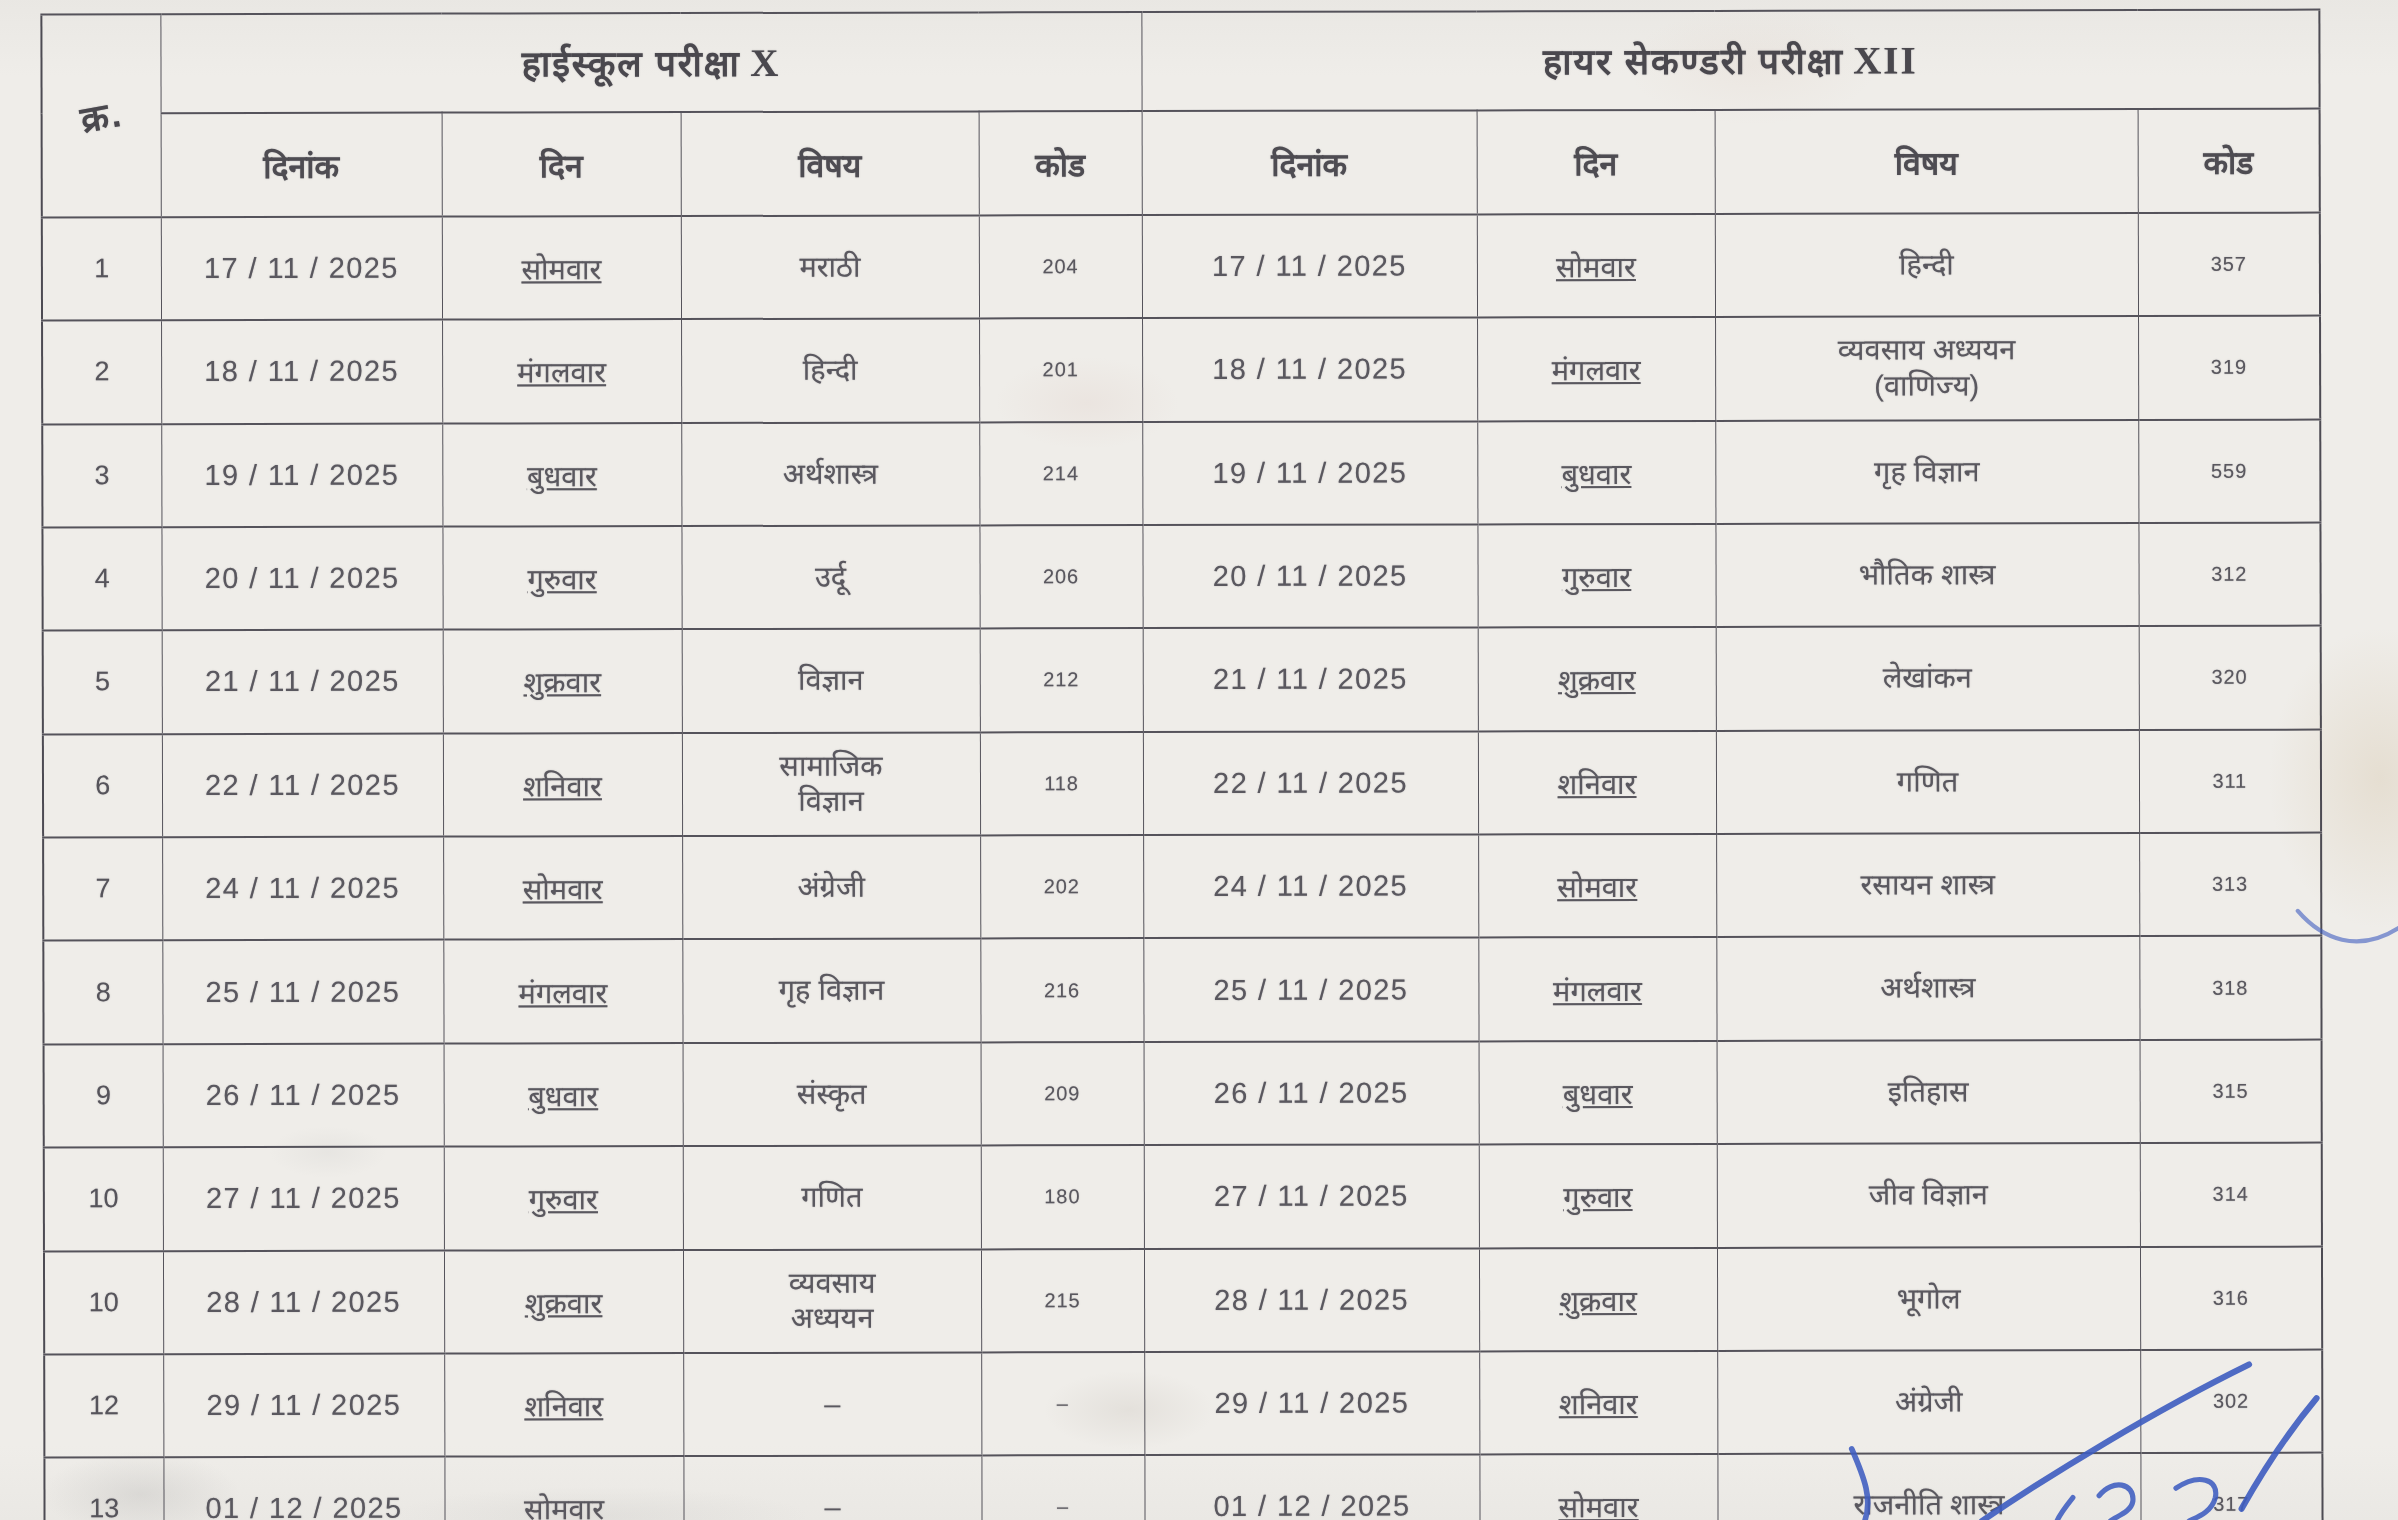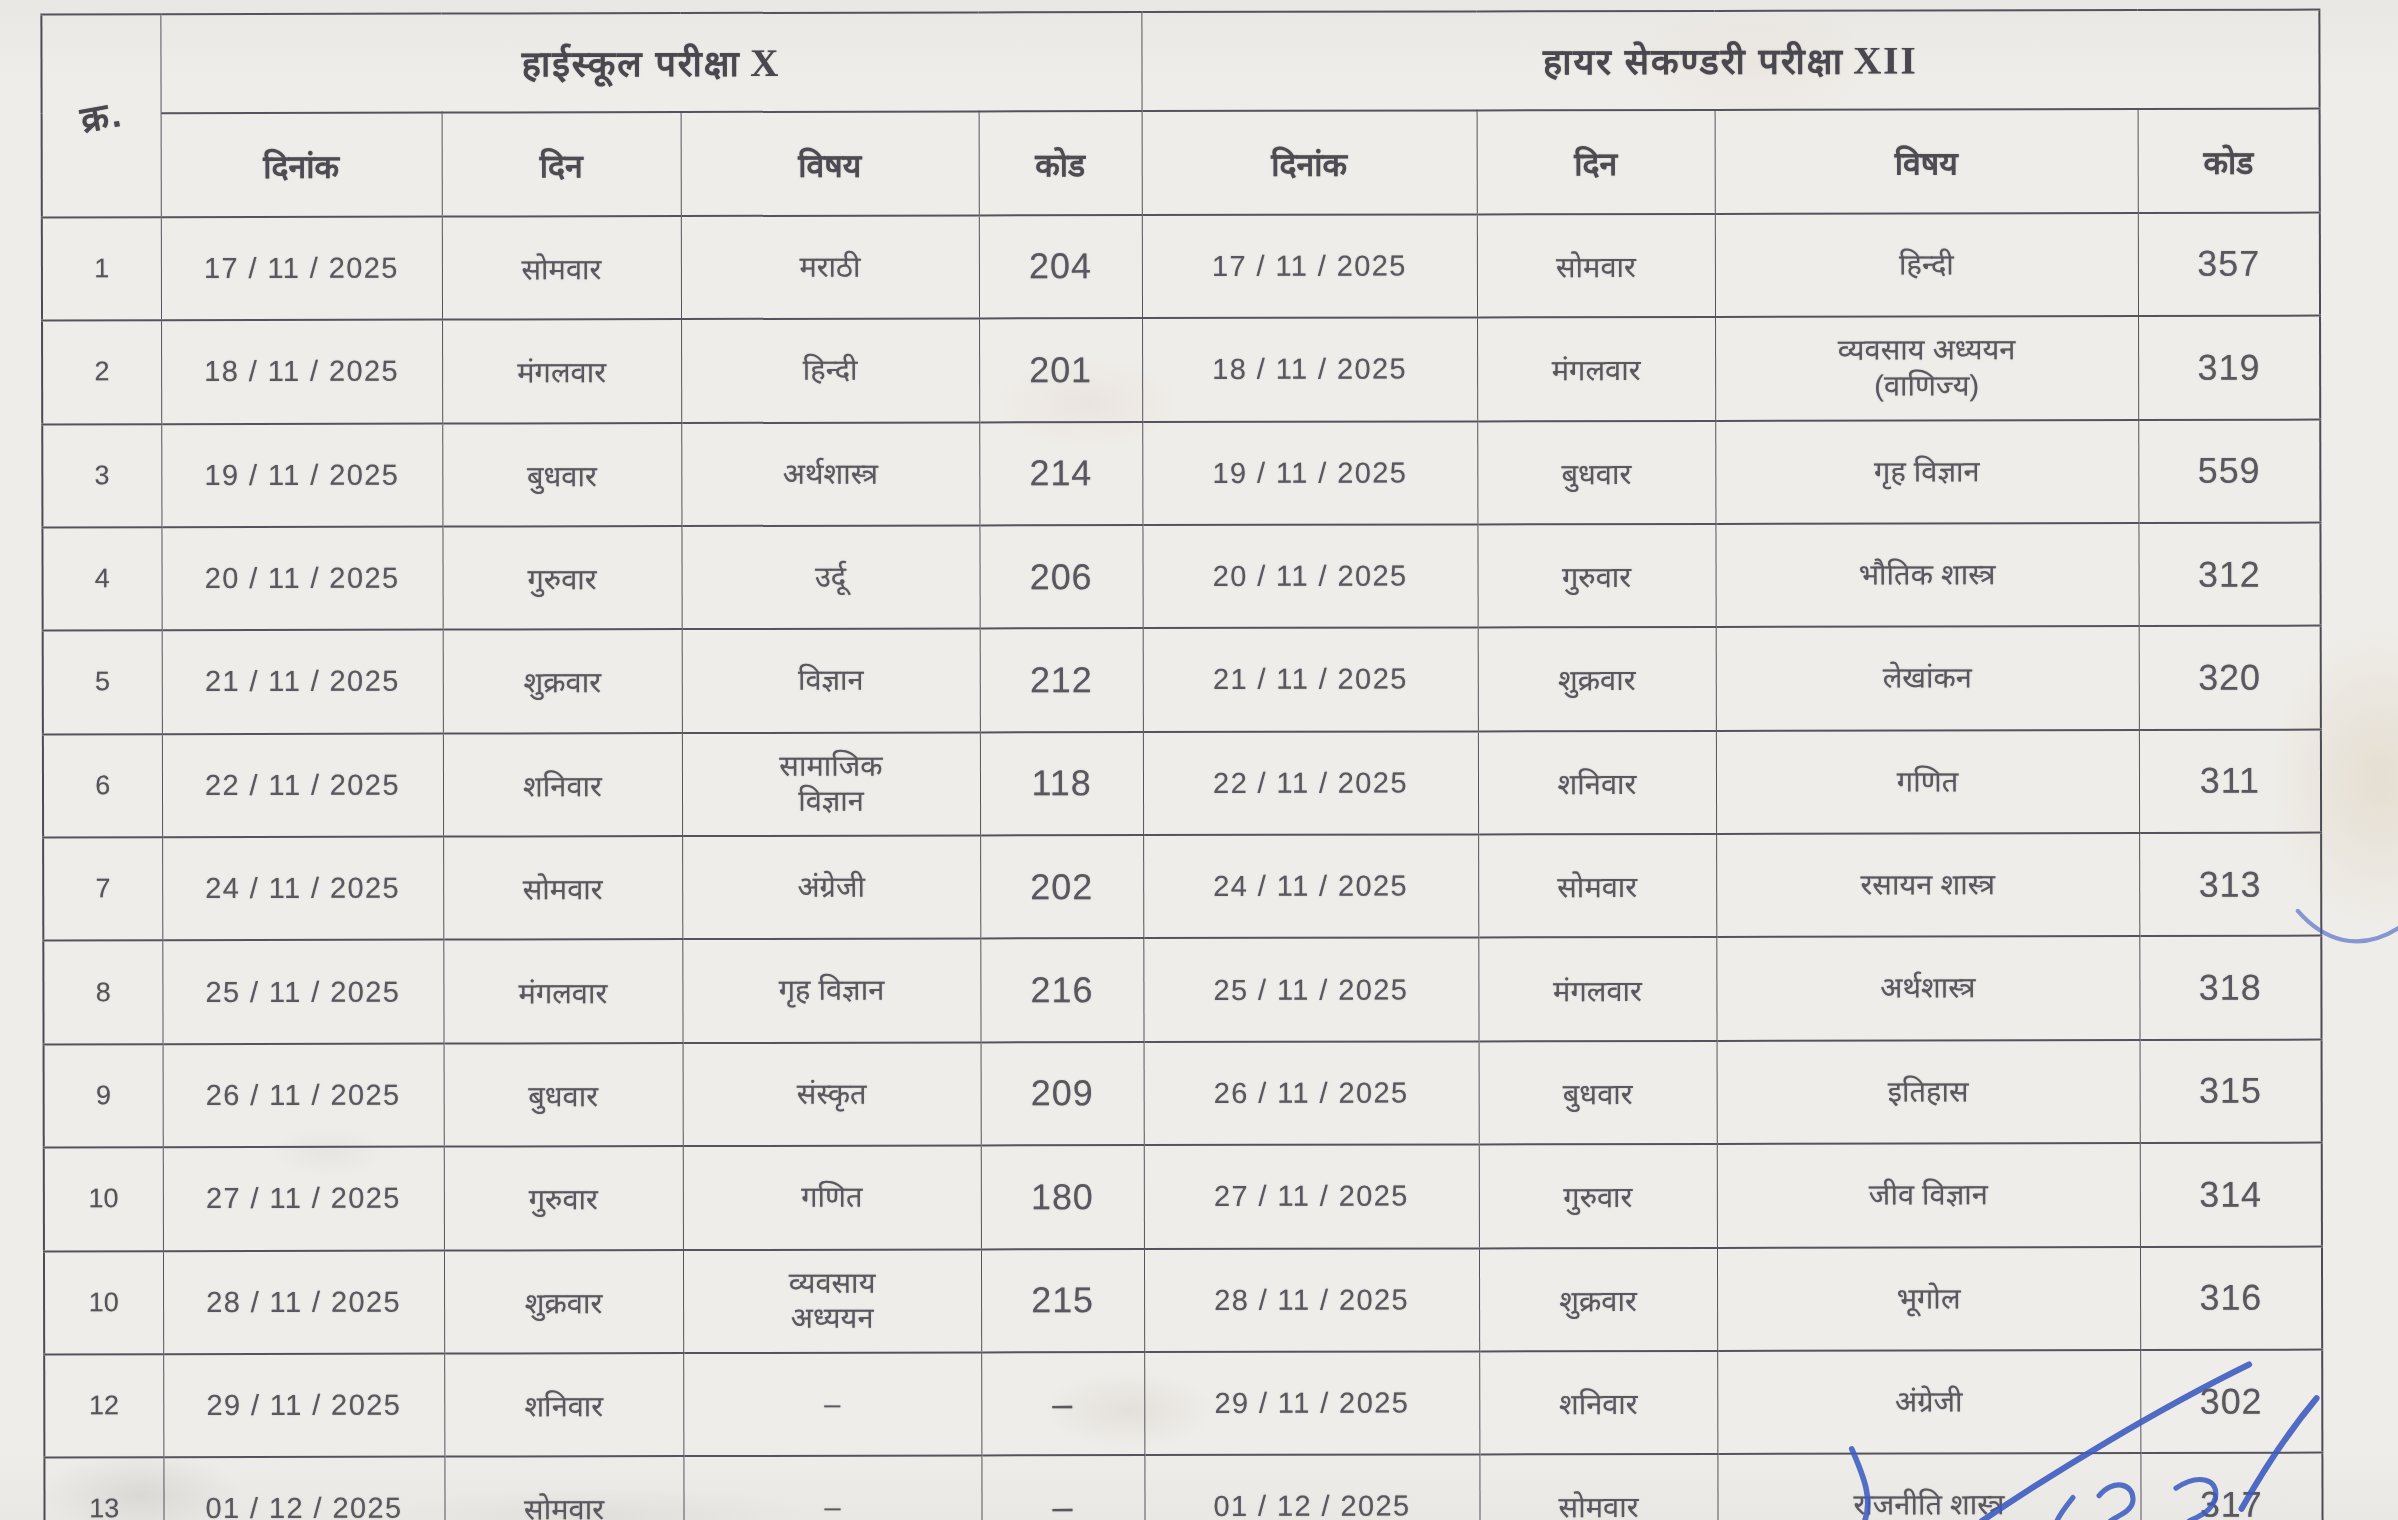--- a/index.html
+++ b/index.html
@@ -52,7 +52,7 @@
   tbody td { height: 94px; font-size: 29px; color: #5a585f; }
   td.sn   { font-size: 27px; color: #56545b; }
   td.date { font-size: 29px; letter-spacing: 1.4px; white-space: nowrap; }
-  td.day  { font-size: 29px; }
+  td.day  { font-size: 29px; text-decoration: underline; }
   td.subject { white-space: pre-line; line-height: 1.22; }
   td.code { font-size: 36px; letter-spacing: 0.9px; }
   #pen-overlay { position: absolute; left: 0; top: 0; pointer-events: none; }

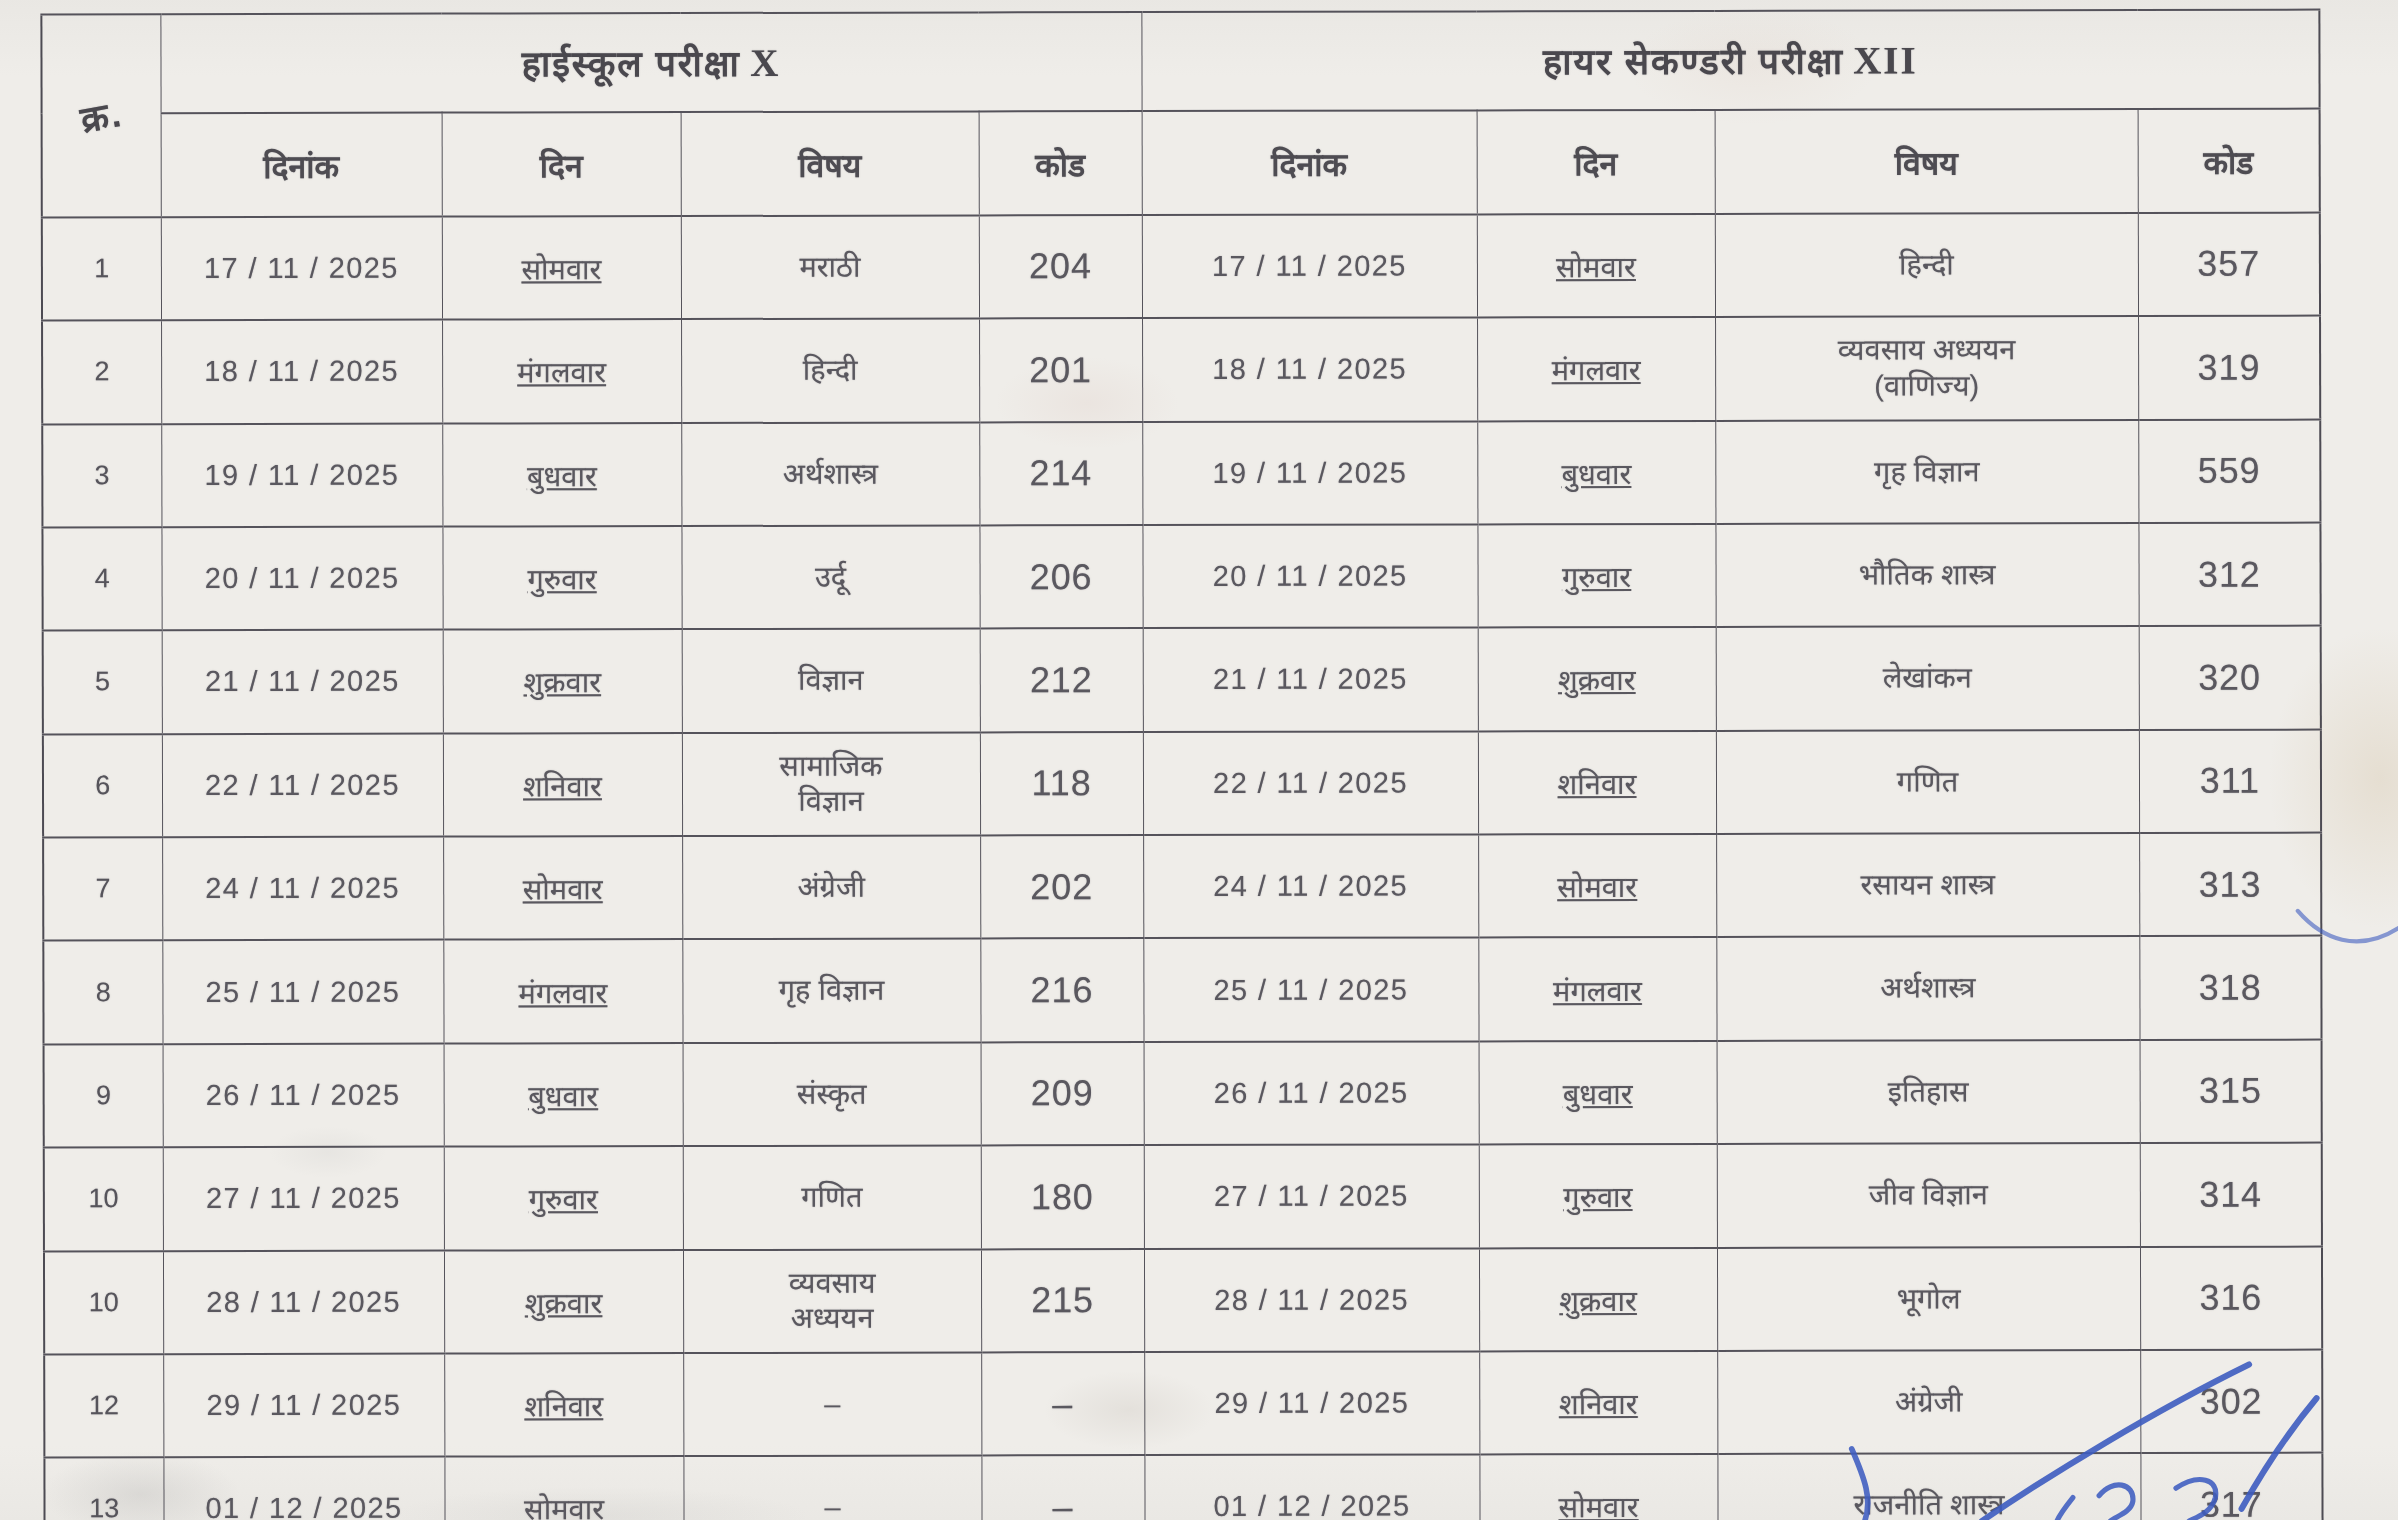--- a/index.html
+++ b/index.html
@@ -54,7 +54,7 @@
   td.date { font-size: 29px; letter-spacing: 1.4px; white-space: nowrap; }
   td.day  { font-size: 29px; text-decoration: underline; }
   td.subject { white-space: pre-line; line-height: 1.22; }
-  td.code { font-size: 36px; letter-spacing: 0.9px; }
+  td.code { font-size: 20px; letter-spacing: 0.9px; }
   #pen-overlay { position: absolute; left: 0; top: 0; pointer-events: none; }
 </style>
 </head>

